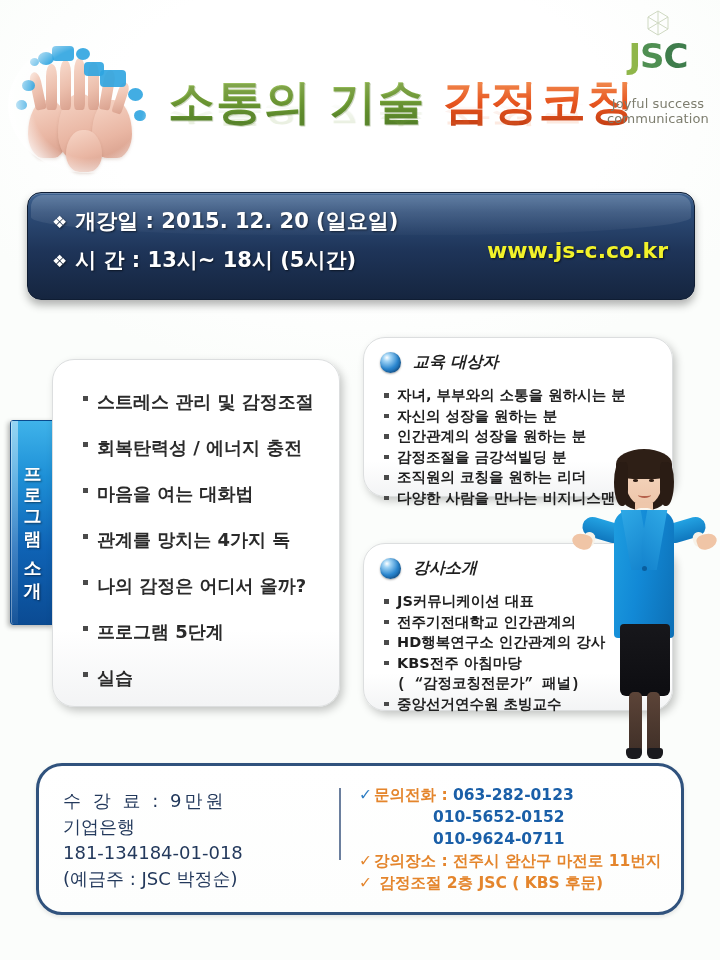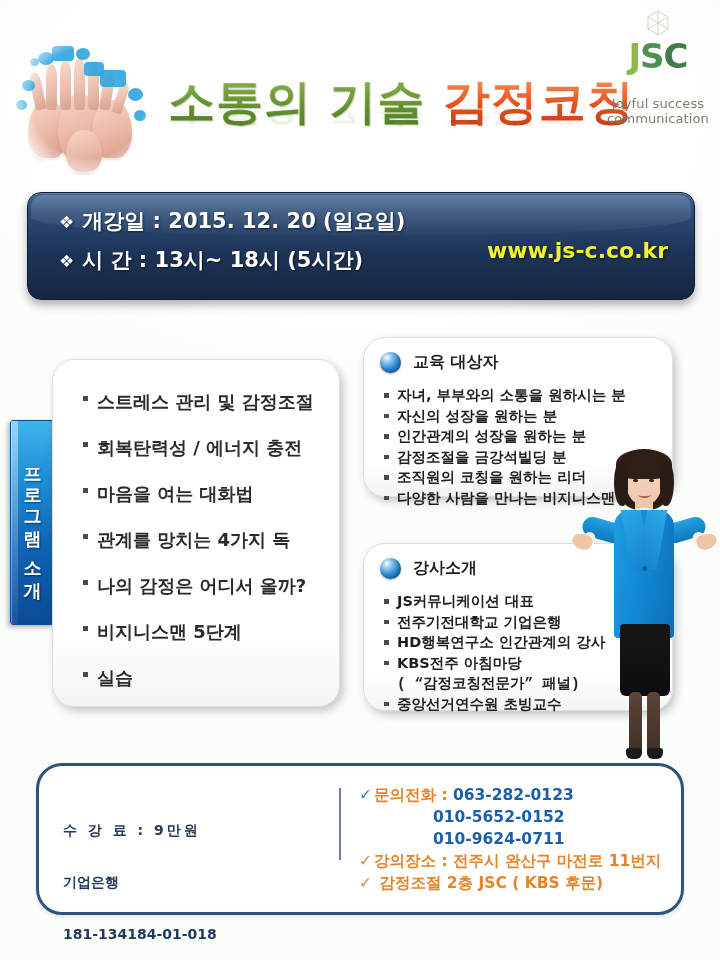--- a/index.html
+++ b/index.html
@@ -134,7 +134,7 @@
     background: linear-gradient(180deg, rgba(255,255,255,0.18), rgba(255,255,255,0.02));
     pointer-events: none;
   }
-  .infolines { position: absolute; left: 31px; top: 18px; }
+  .infolines { position: absolute; left: 24px; top: 18px; }
   .infoline {
     color: #ffffff;
     font-size: 21px;

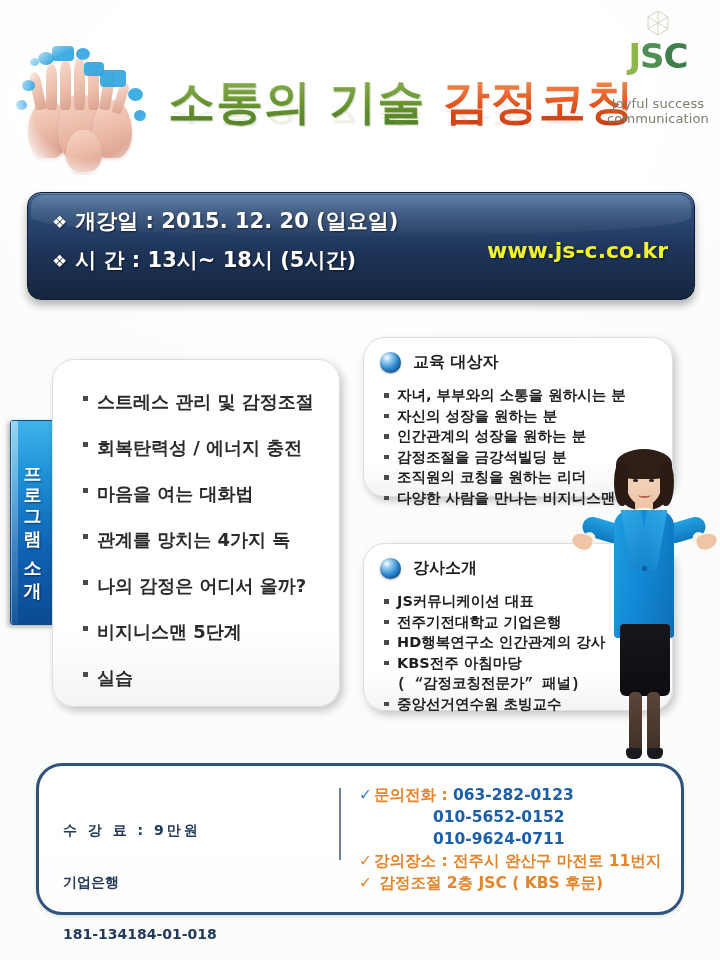--- a/index.html
+++ b/index.html
@@ -197,6 +197,7 @@
   .card-head {
     display: flex; align-items: center;
     margin: 14px 8px 4px 16px;
+    font-style: italic;
   }
   .sphere {
     width: 21px; height: 21px;

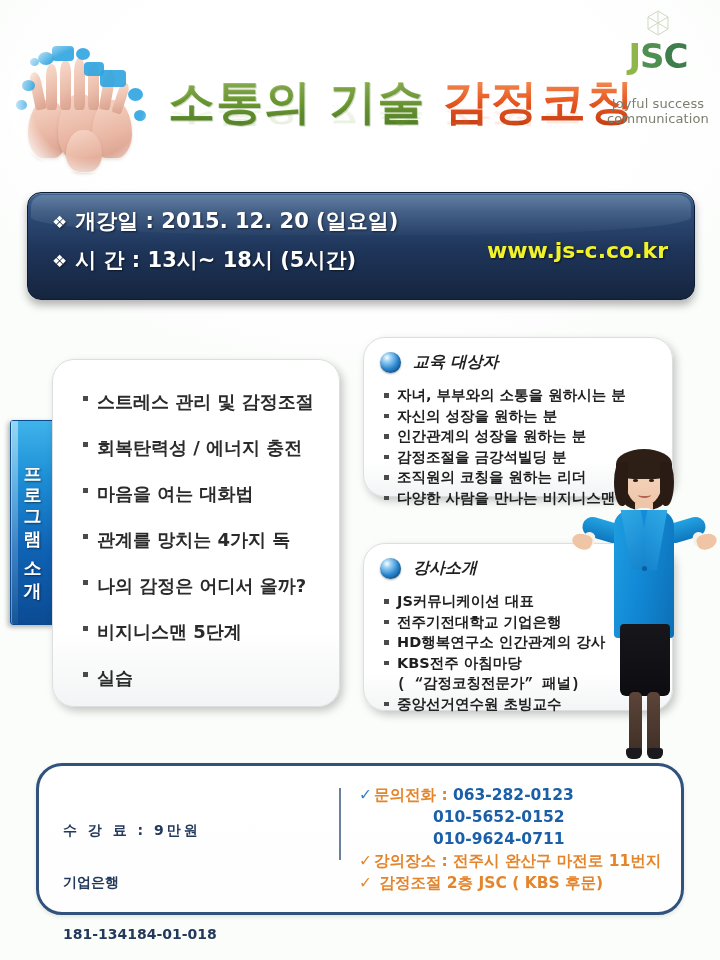--- a/index.html
+++ b/index.html
@@ -459,7 +459,7 @@
       <li>마음을 여는 대화법</li>
       <li>관계를 망치는 4가지 독</li>
       <li>나의 감정은 어디서 올까?</li>
-      <li>비지니스맨 5단계</li>
+      <li>프로그램 5단계</li>
       <li>실습</li>
     </ul>
   </div>

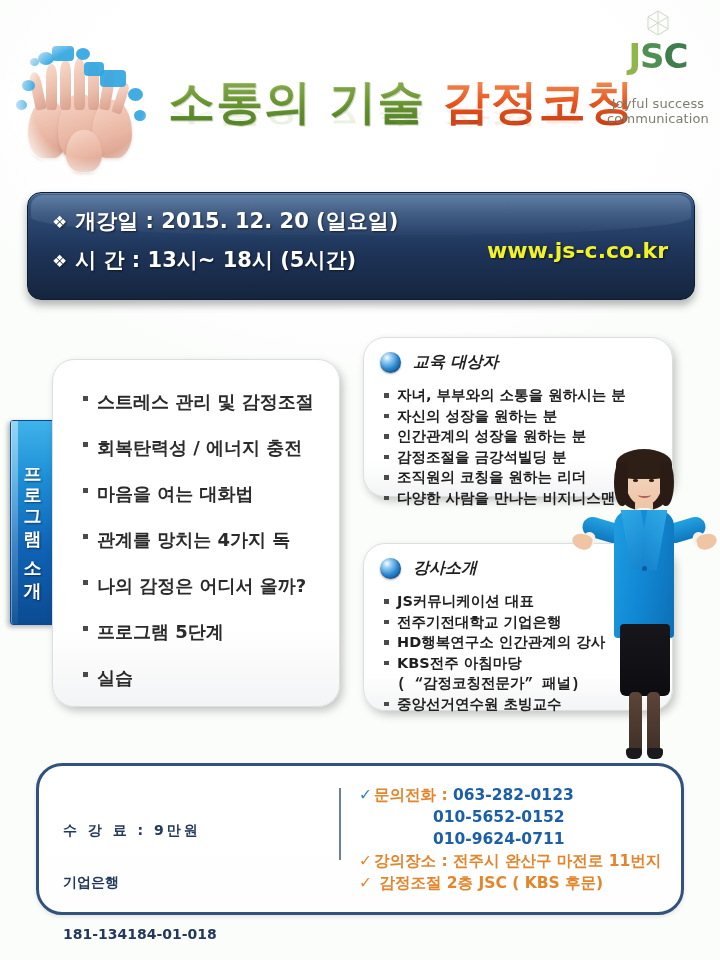--- a/index.html
+++ b/index.html
@@ -486,7 +486,7 @@
     </div>
     <ul class="blist">
       <li>JS커뮤니케이션 대표</li>
-      <li>전주기전대학교 기업은행</li>
+      <li>전주기전대학교 인간관계의</li>
       <li>HD행복연구소 인간관계의 강사</li>
       <li>KBS전주 아침마당</li>
       <li class="nobullet">(  “감정코칭전문가” 패널)</li>

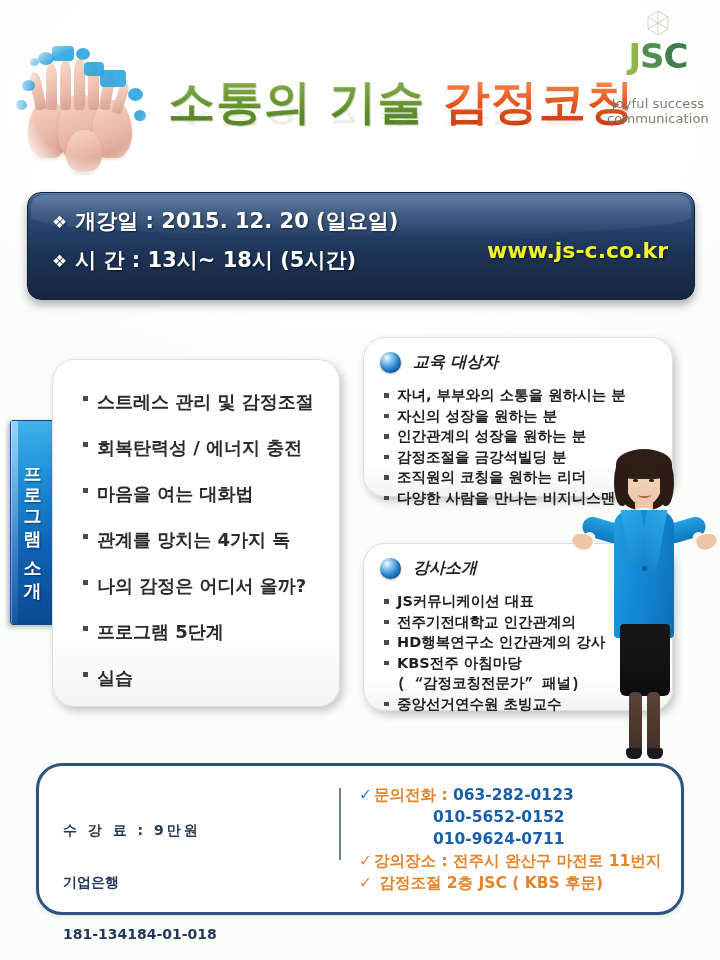--- a/index.html
+++ b/index.html
@@ -350,11 +350,10 @@
   }
   .fee-line {
     color: #23395c;
-    font-size: 14px;
-    font-weight: bold;
+    font-size: 18px;
+    font-weight: normal;
     line-height: 1.44;
     white-space: nowrap;
-    margin-top: 32px;
   }
   .fee-line.spaced { letter-spacing: 3px; }
   .divider {

